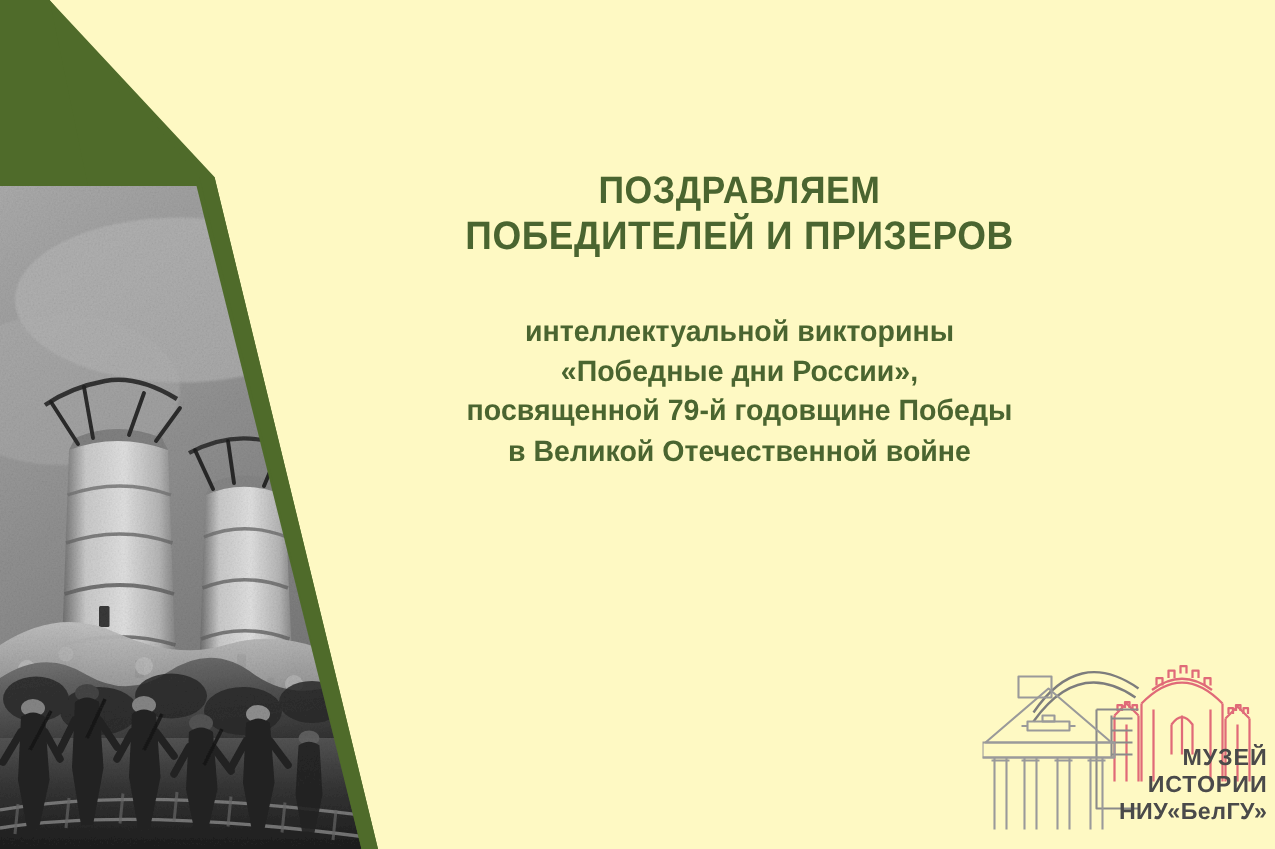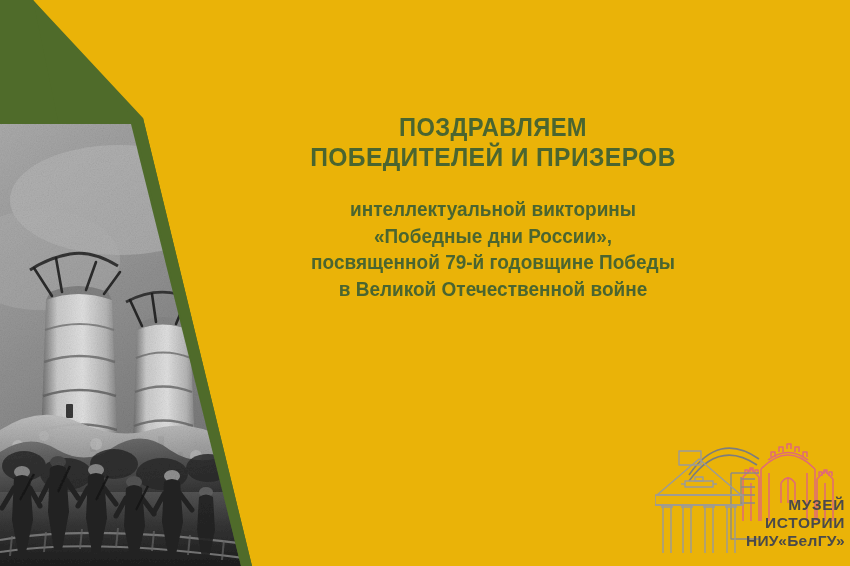--- a/index.html
+++ b/index.html
@@ -21,7 +21,7 @@
     left: 0; top: 0;
     width: 850px;
     height: 566px;
-    background: #eab308;
+    background: #fef9c3;
     overflow: hidden;
   }
 

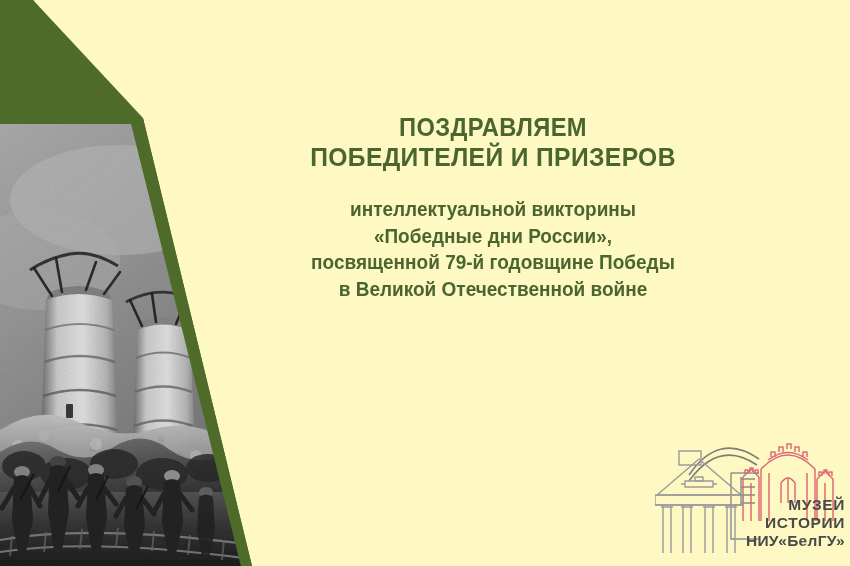--- a/index.html
+++ b/index.html
@@ -63,7 +63,7 @@
   }
 
   #subtitle {
-    margin-top: 24px;
+    margin-top: 36px;
   }
   .sub-line {
     font-family: "Liberation Sans", "DejaVu Sans", sans-serif;

